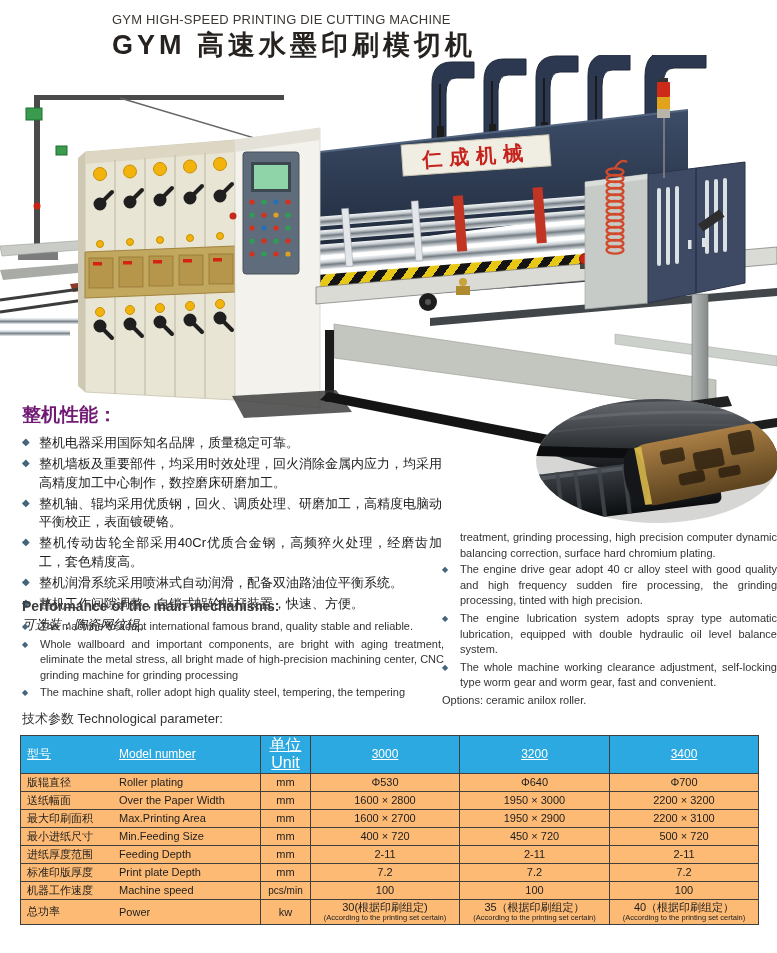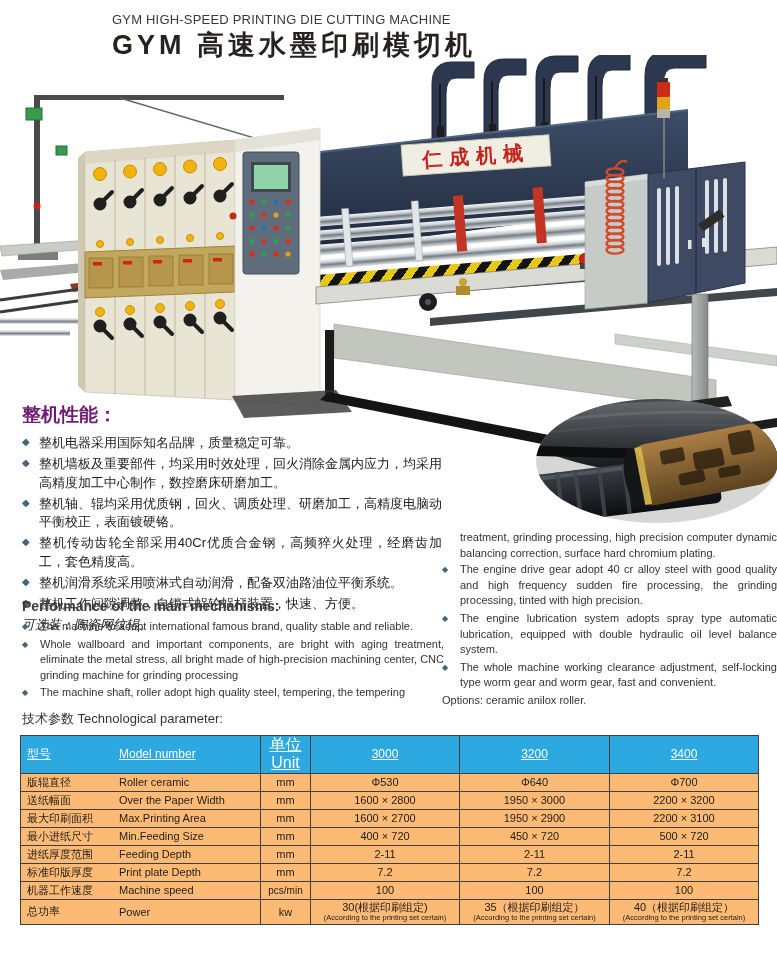--- a/index.html
+++ b/index.html
@@ -458,7 +458,7 @@
       <td class="name">
             <div class="namecell">
               <span class="zh">版辊直径</span>
-              <span class="en">Roller ceramic</span>
+              <span class="en">Roller plating</span>
             </div>
           </td>
       <td>mm</td>

